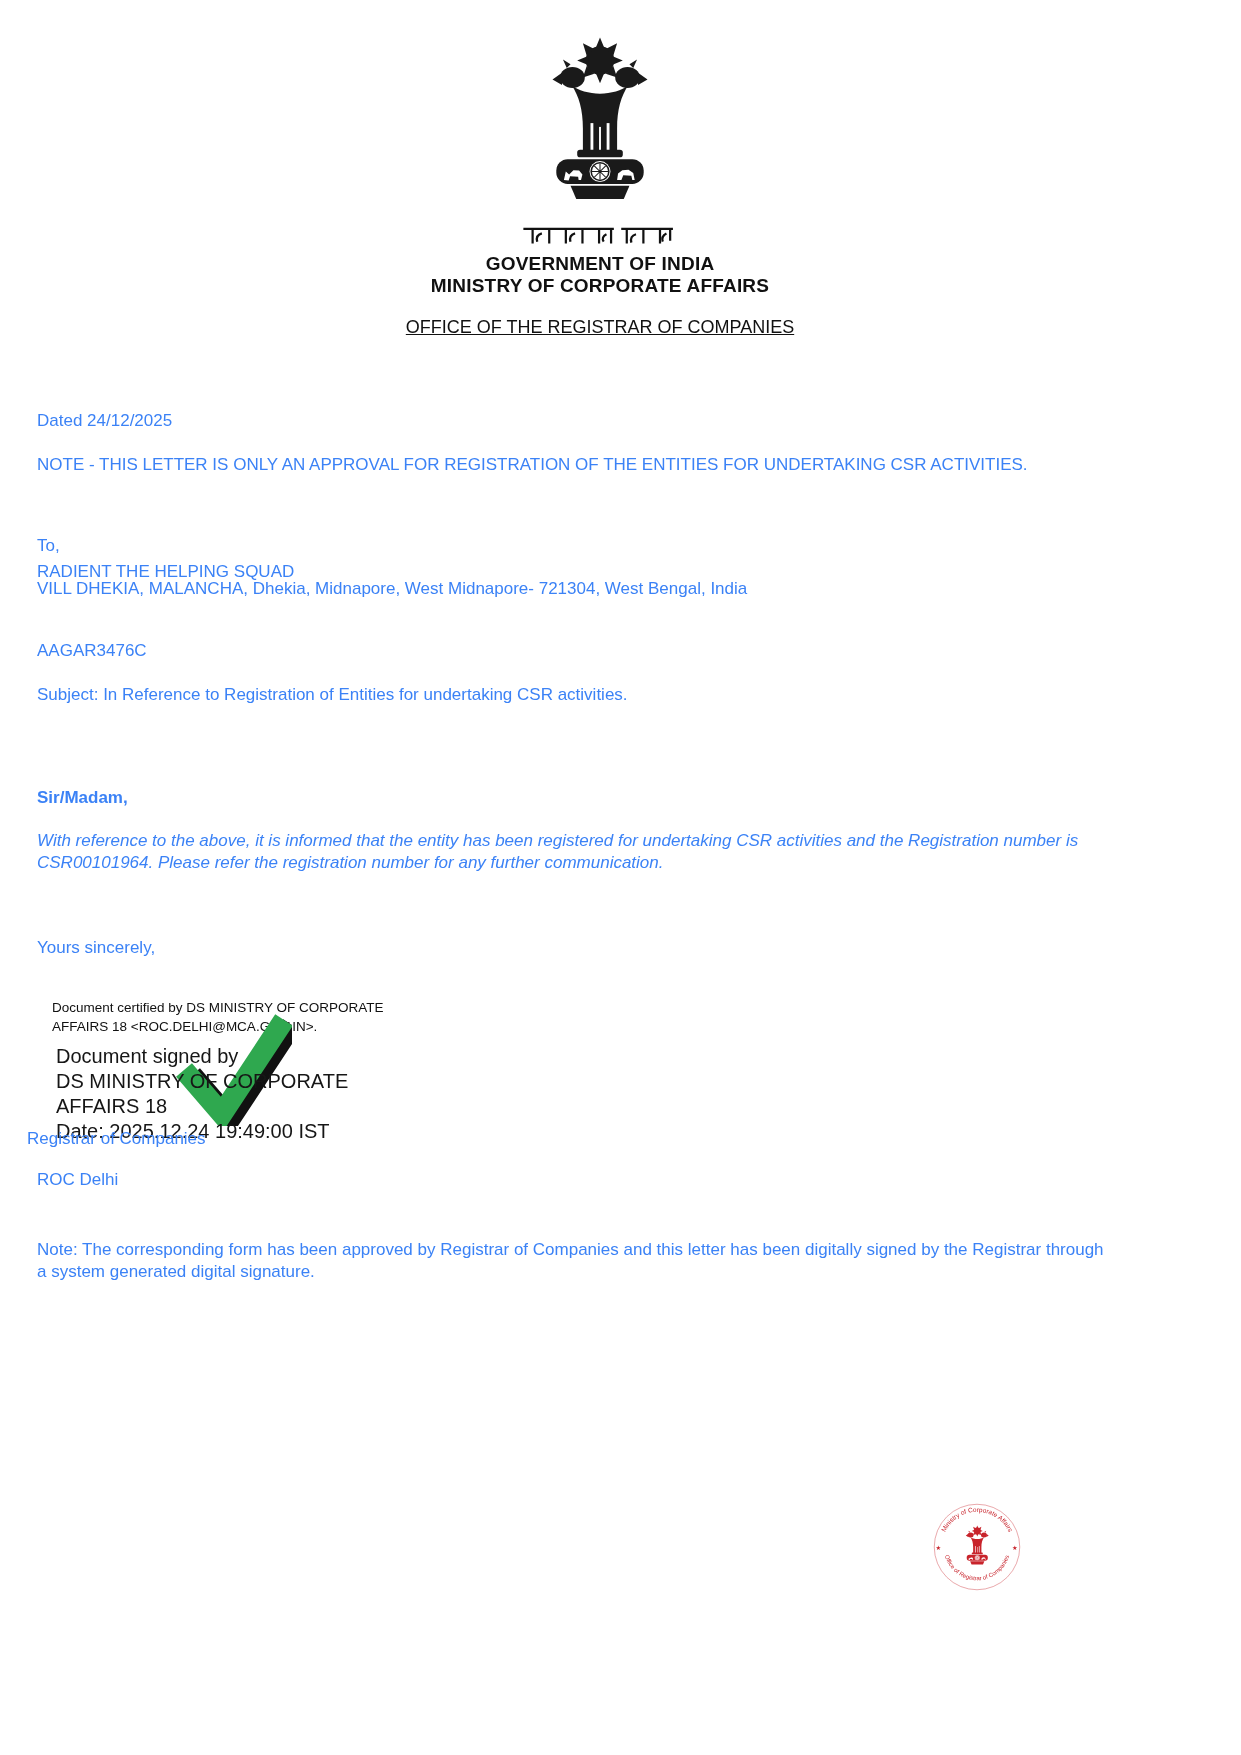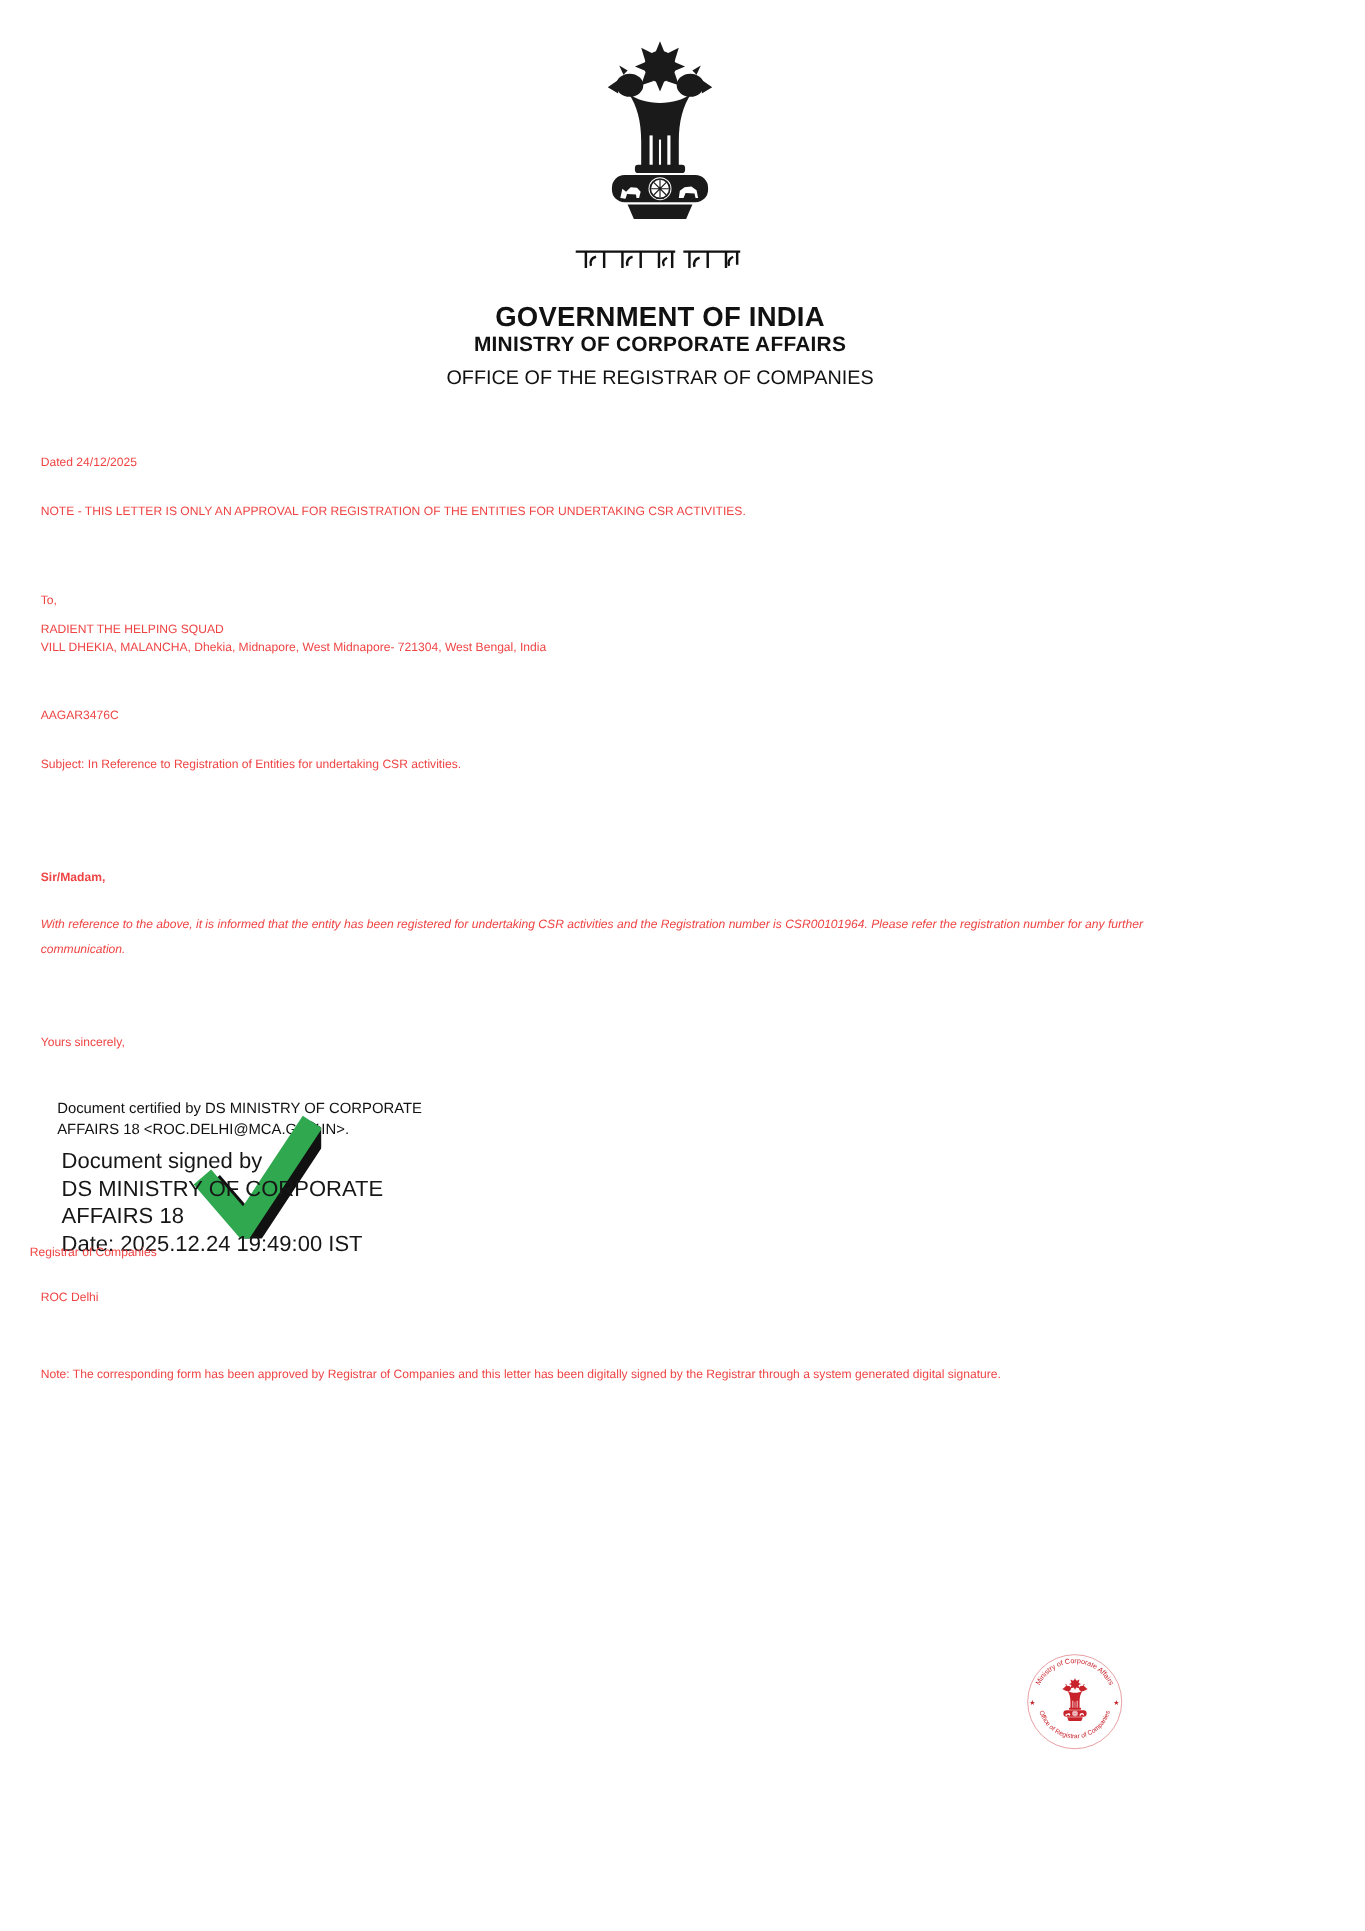--- a/index.html
+++ b/index.html
@@ -25,7 +25,7 @@
     position:absolute; width:1px; height:1px; overflow:hidden;
     clip:rect(0 0 0 0); white-space:nowrap;
   }
-  .gov-title { margin-top: 24px; font-size: 25px; font-weight: bold; letter-spacing: .2px; }
+  .gov-title { margin-top: 3px; font-size: 19px; font-weight: bold; letter-spacing: .2px; }
   .ministry-title { font-size: 19px; font-weight: bold; letter-spacing: .2px; }
   .office-title { margin-top: 8px; font-size: 18px; }
   .line {

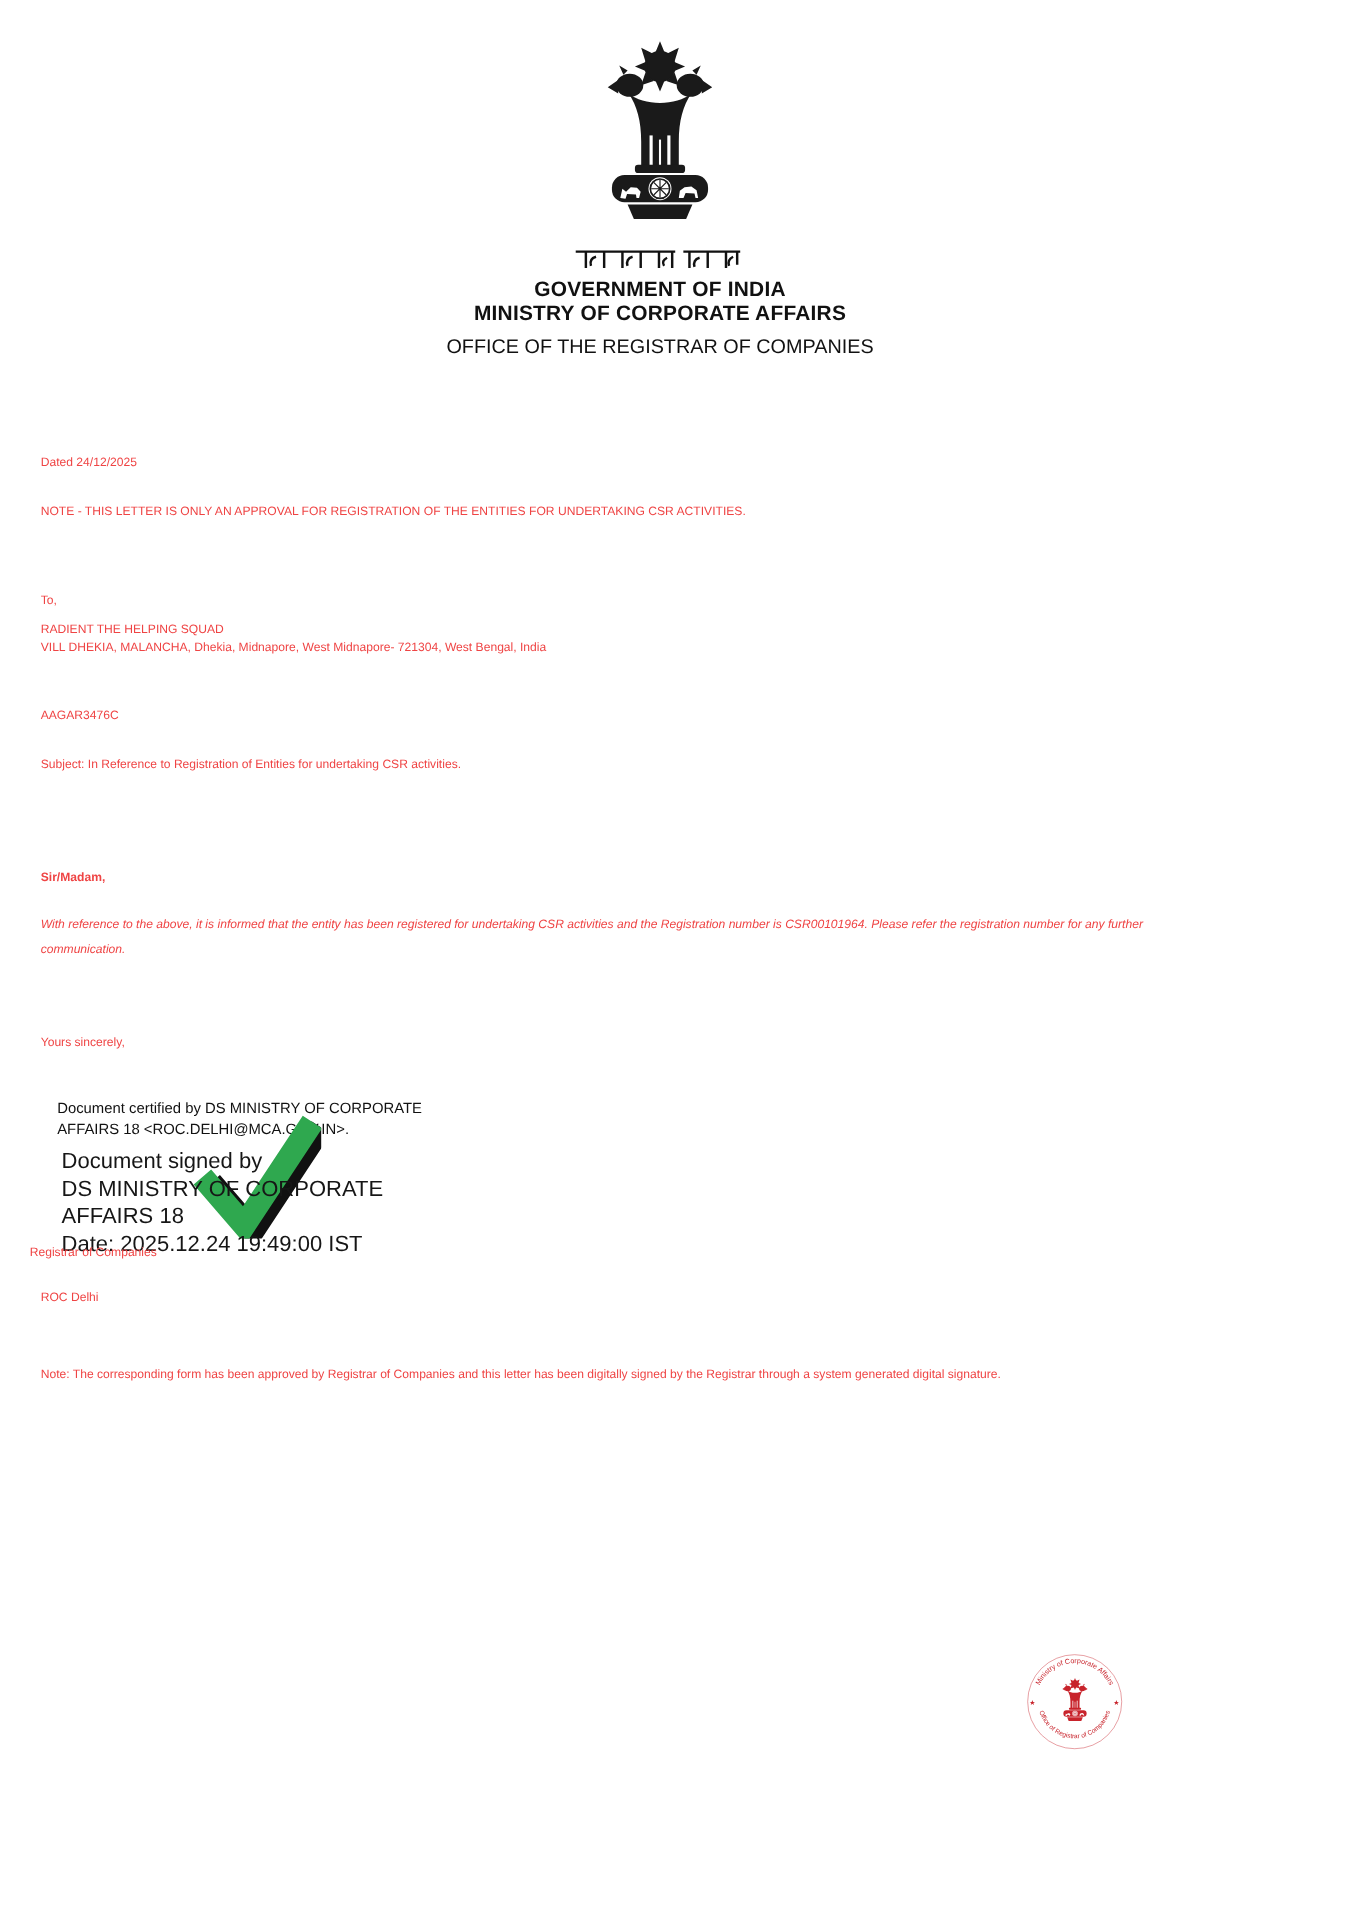--- a/index.html
+++ b/index.html
@@ -27,7 +27,7 @@
   }
   .gov-title { margin-top: 3px; font-size: 19px; font-weight: bold; letter-spacing: .2px; }
   .ministry-title { font-size: 19px; font-weight: bold; letter-spacing: .2px; }
-  .office-title { margin-top: 8px; font-size: 18px; }
+  .office-title { margin-top: 20px; font-size: 18px; text-decoration: underline; }
   .line {
     position: absolute;
     left: 37px;

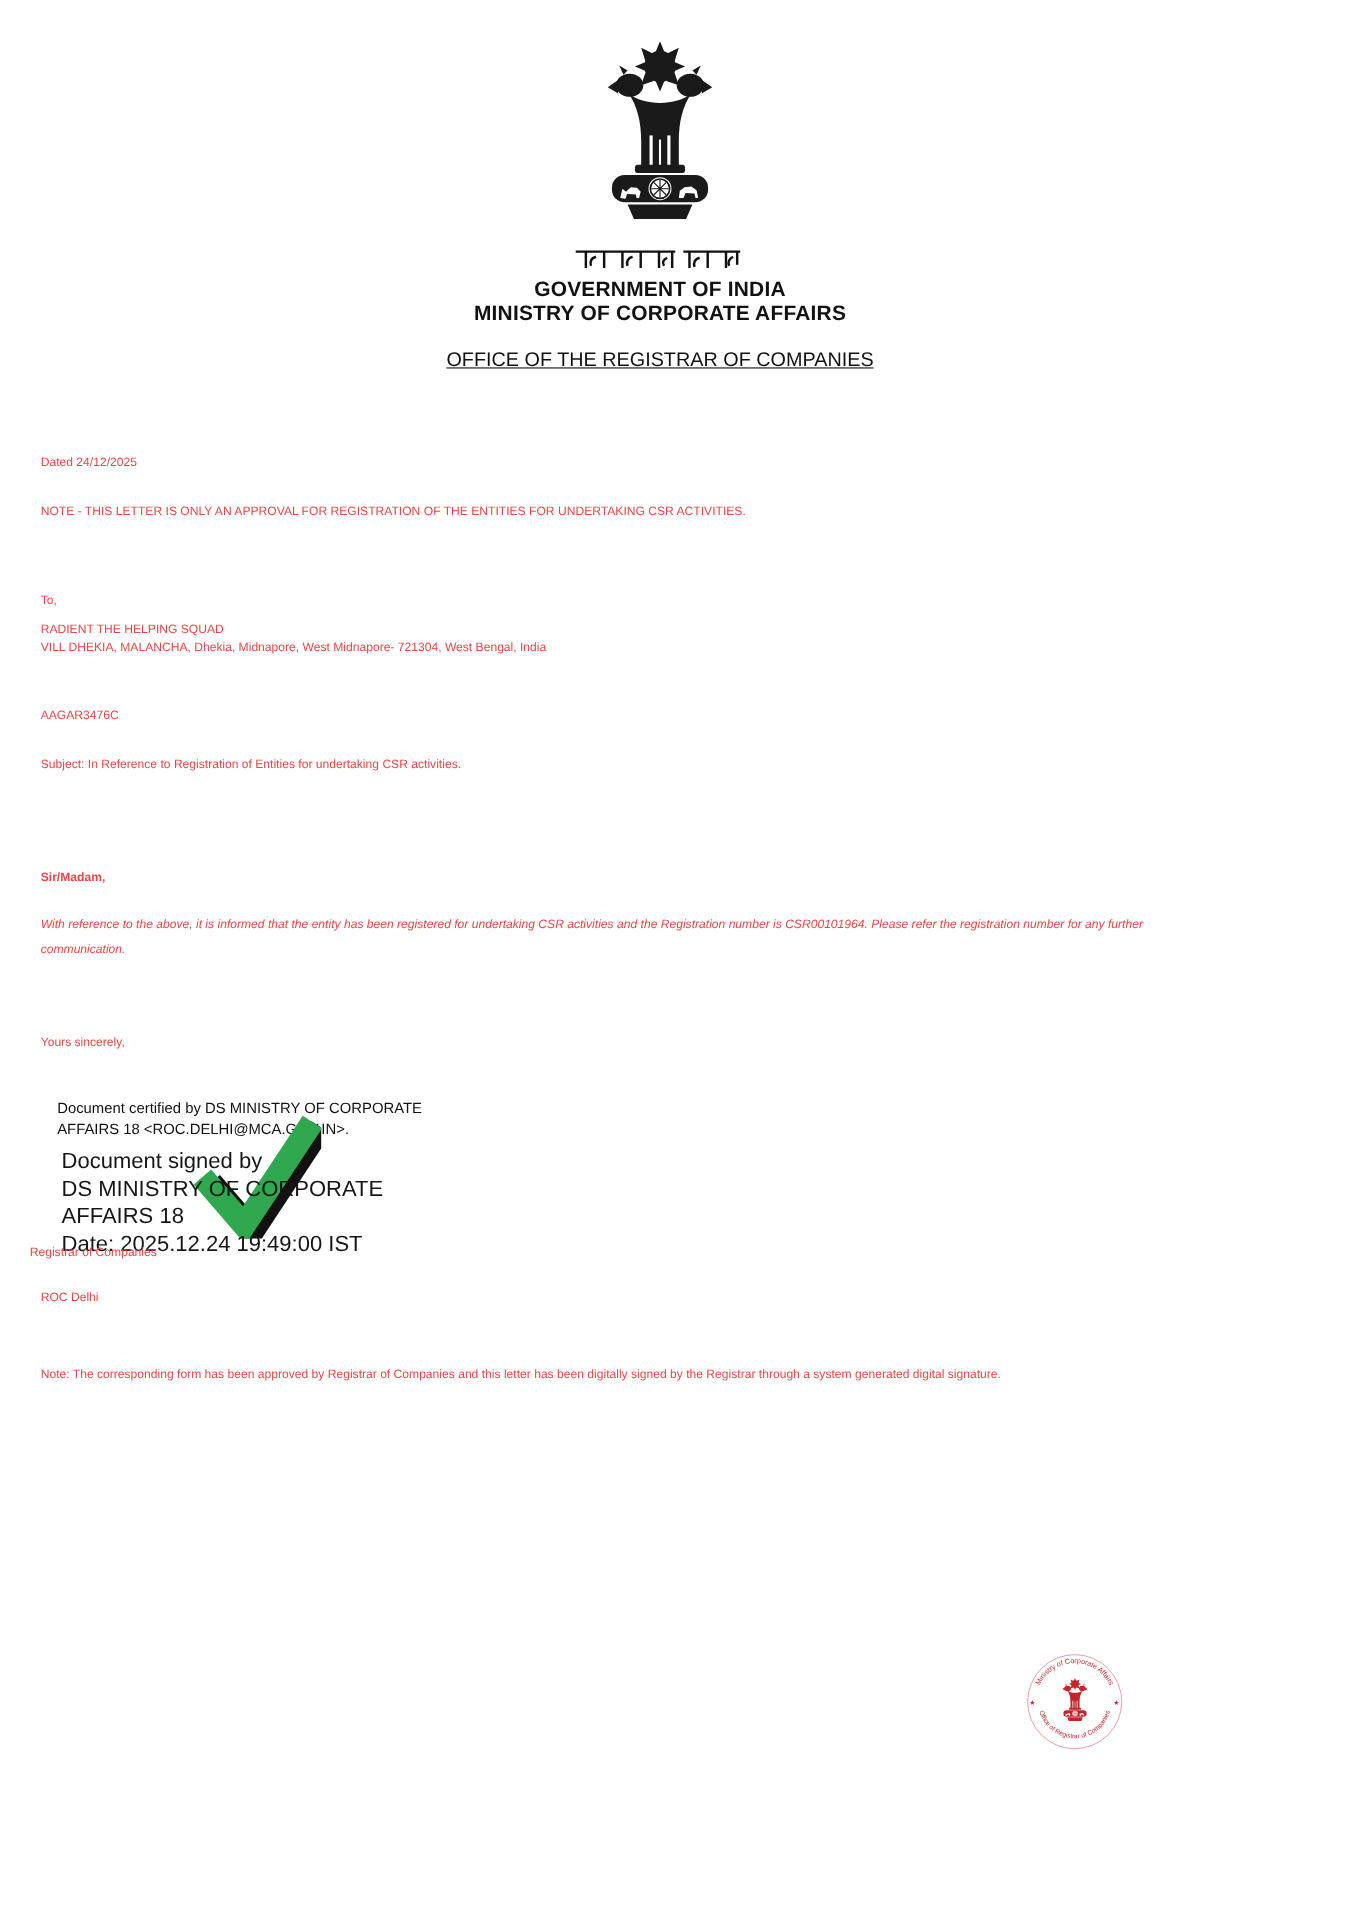--- a/index.html
+++ b/index.html
@@ -31,9 +31,9 @@
   .line {
     position: absolute;
     left: 37px;
-    font-size: 11px;
+    font-size: 17px;
     line-height: 22px;
-    color: #ef4444;
+    color: #3b82f6;
   }
   .wrapblock { width: 1080px; }
   .cert {

